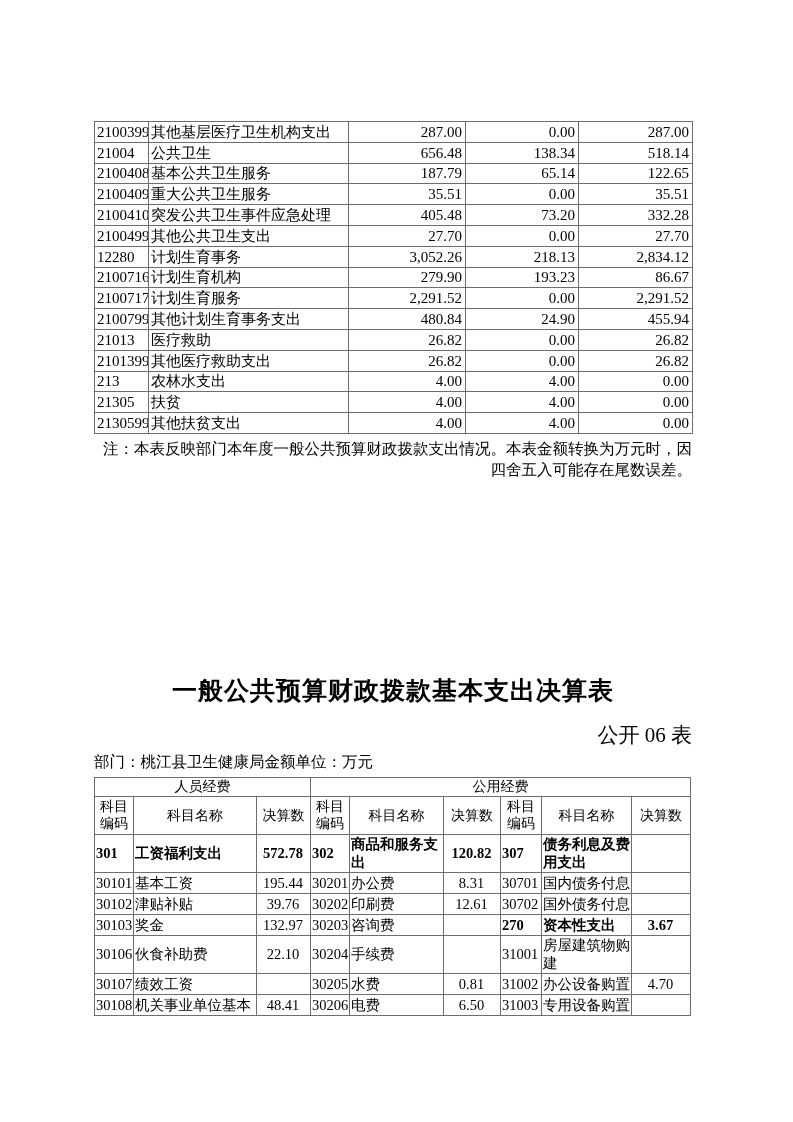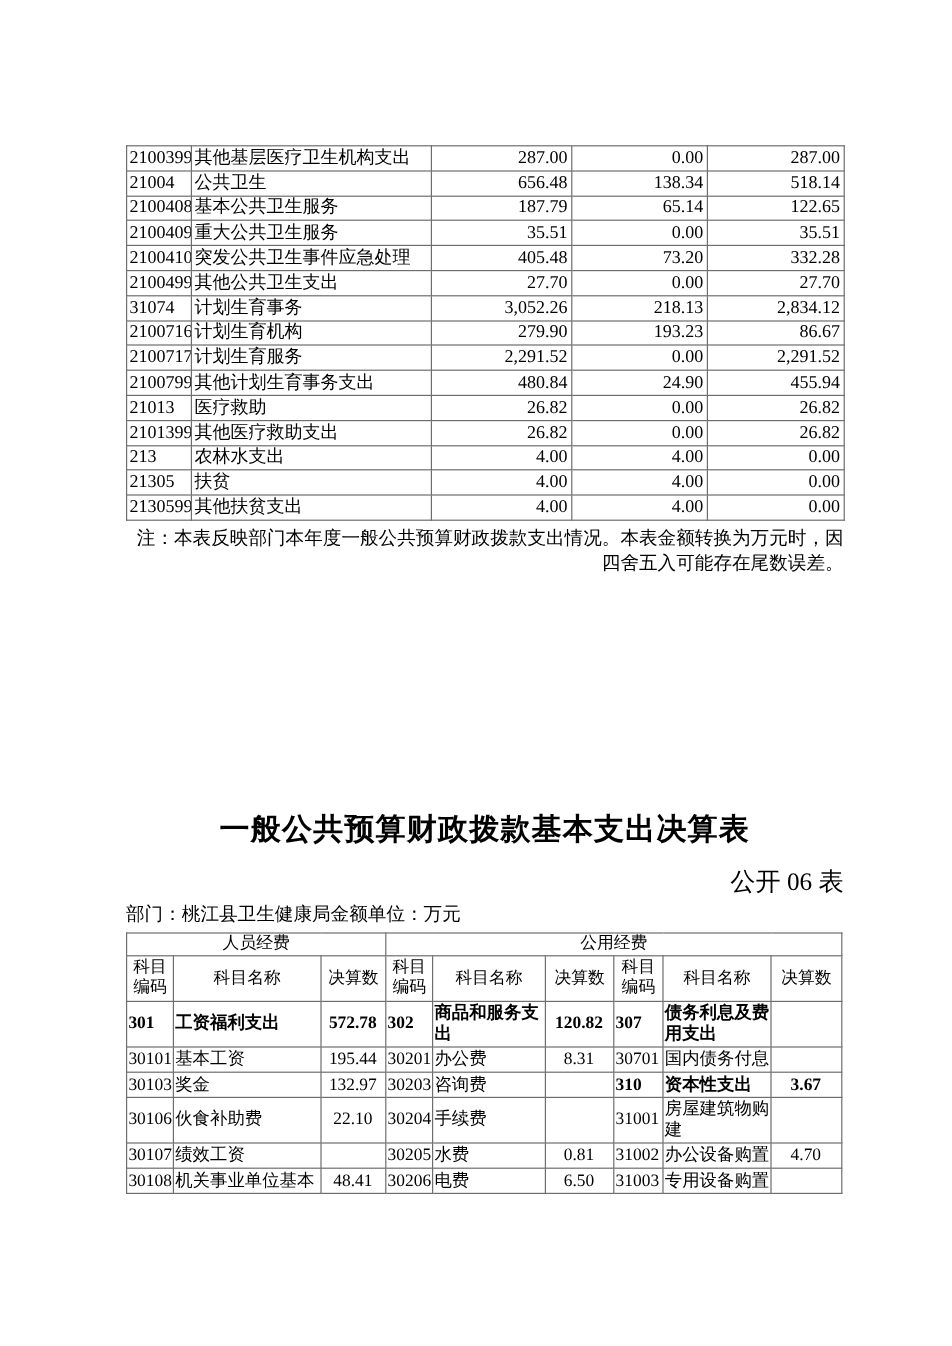--- a/index.html
+++ b/index.html
@@ -7,7 +7,7 @@
     width:793px;height:1122px;position:relative;overflow:hidden;
     font-family:"Liberation Serif","DejaVu Serif",serif;color:#000;
   }
-  .content{position:absolute;left:105px;top:121px;width:598px;}
+  .content{position:absolute;left:94px;top:121px;width:598px;}
 
   table{border-collapse:collapse;table-layout:fixed;}
   td,th{border:1px solid #6e6e6e;overflow:hidden;vertical-align:middle;}

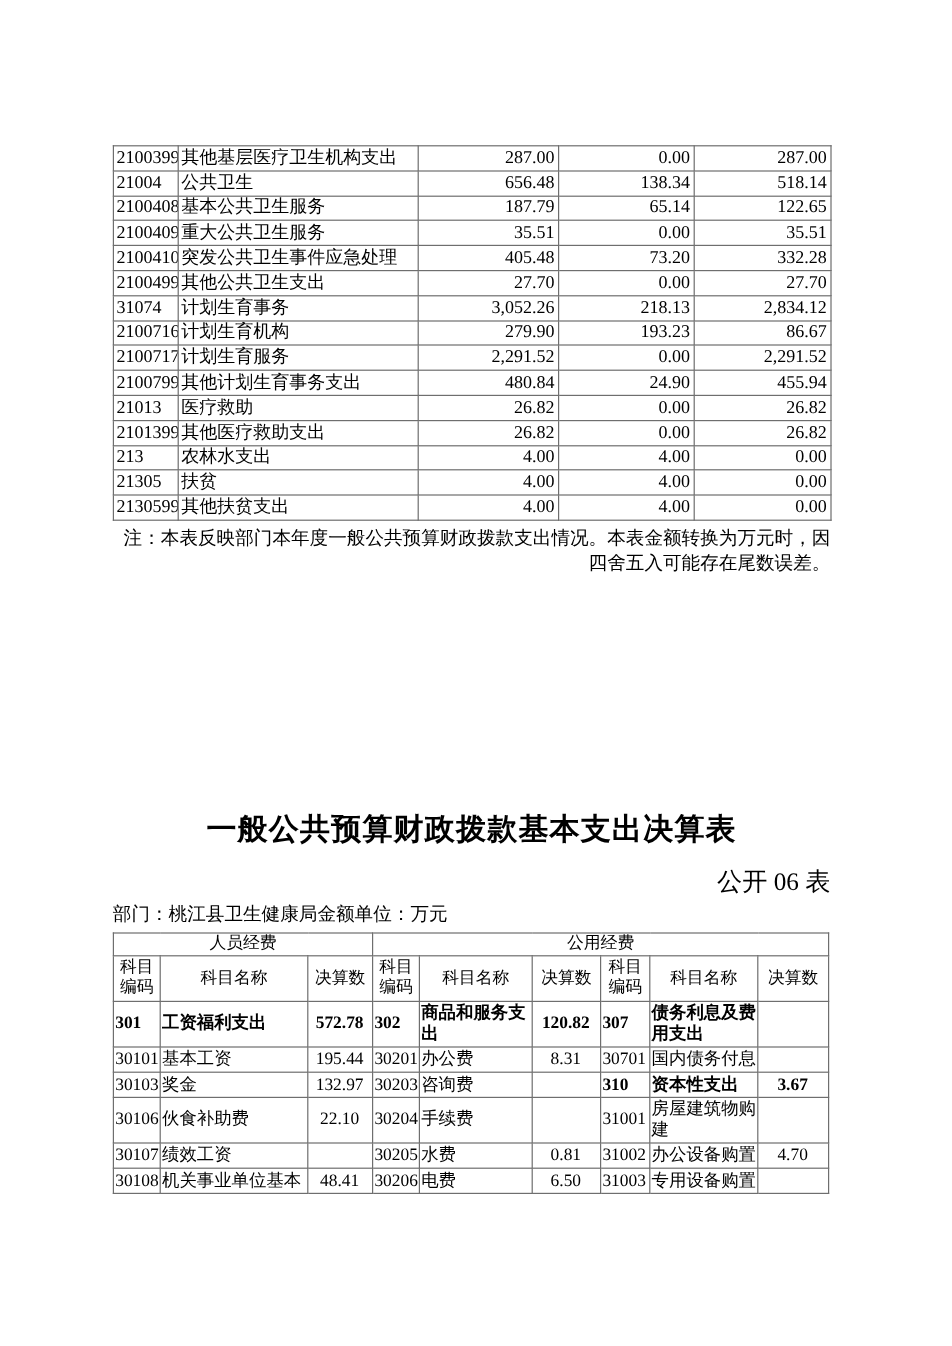--- a/index.html
+++ b/index.html
@@ -97,7 +97,7 @@
           <td class="num">27.70</td>
         </tr>
         <tr>
-          <td class="code">31074</td>
+          <td class="code">12280</td>
           <td class="name">计划生育事务</td>
           <td class="num">3,052.26</td>
           <td class="num">218.13</td>

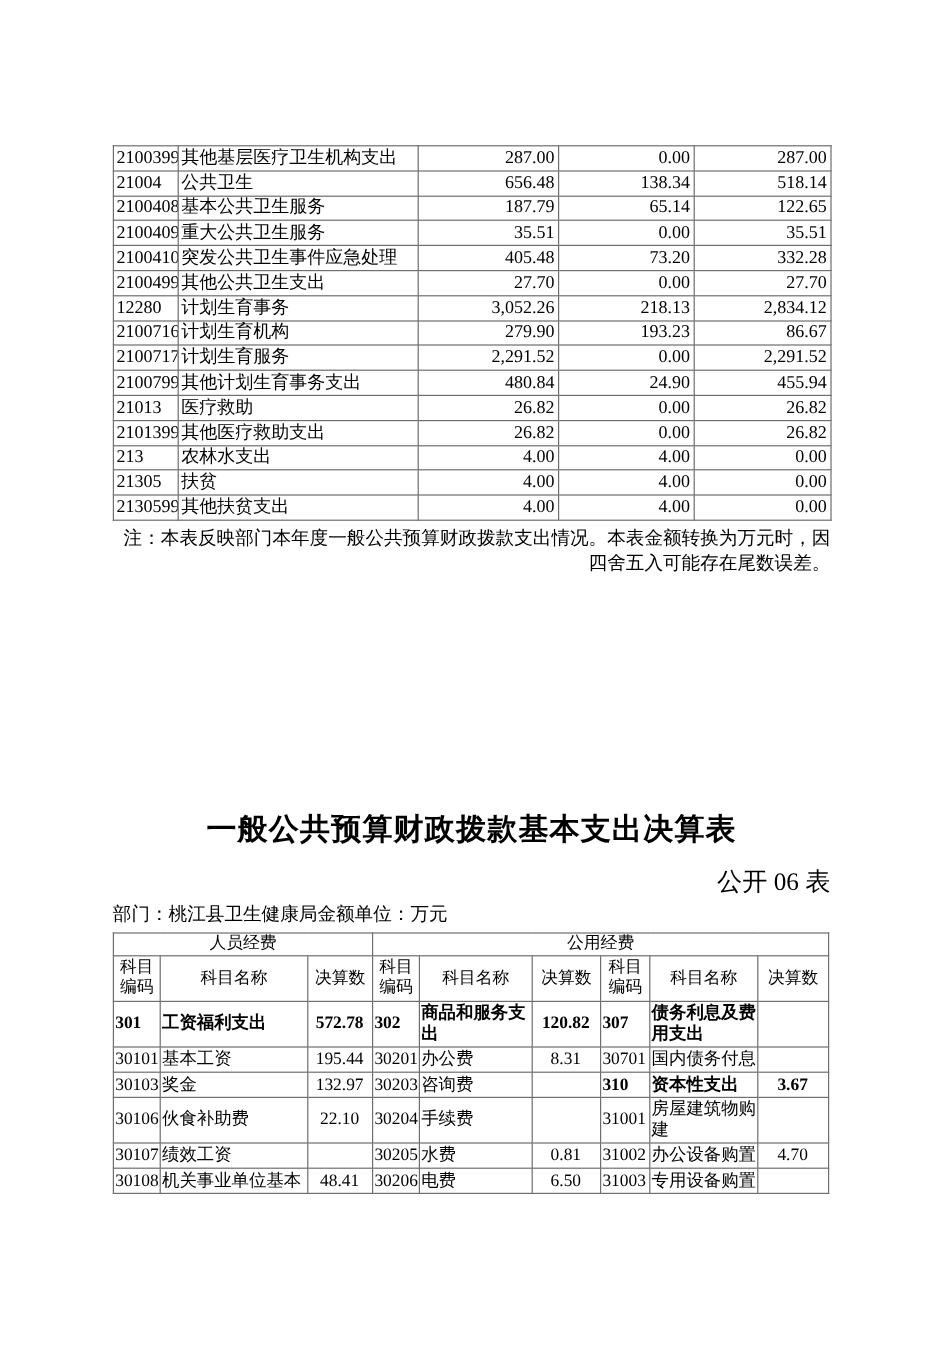--- a/index.html
+++ b/index.html
@@ -226,6 +226,17 @@
           <td class="num"></td>
         </tr>
         <tr>
+          <td class="code">30102</td>
+          <td class="name">津贴补贴</td>
+          <td class="num">39.76</td>
+          <td class="code">30202</td>
+          <td class="name">印刷费</td>
+          <td class="num">12.61</td>
+          <td class="code">30702</td>
+          <td class="name">国外债务付息</td>
+          <td class="num"></td>
+        </tr>
+        <tr>
           <td class="code">30103</td>
           <td class="name">奖金</td>
           <td class="num">132.97</td>

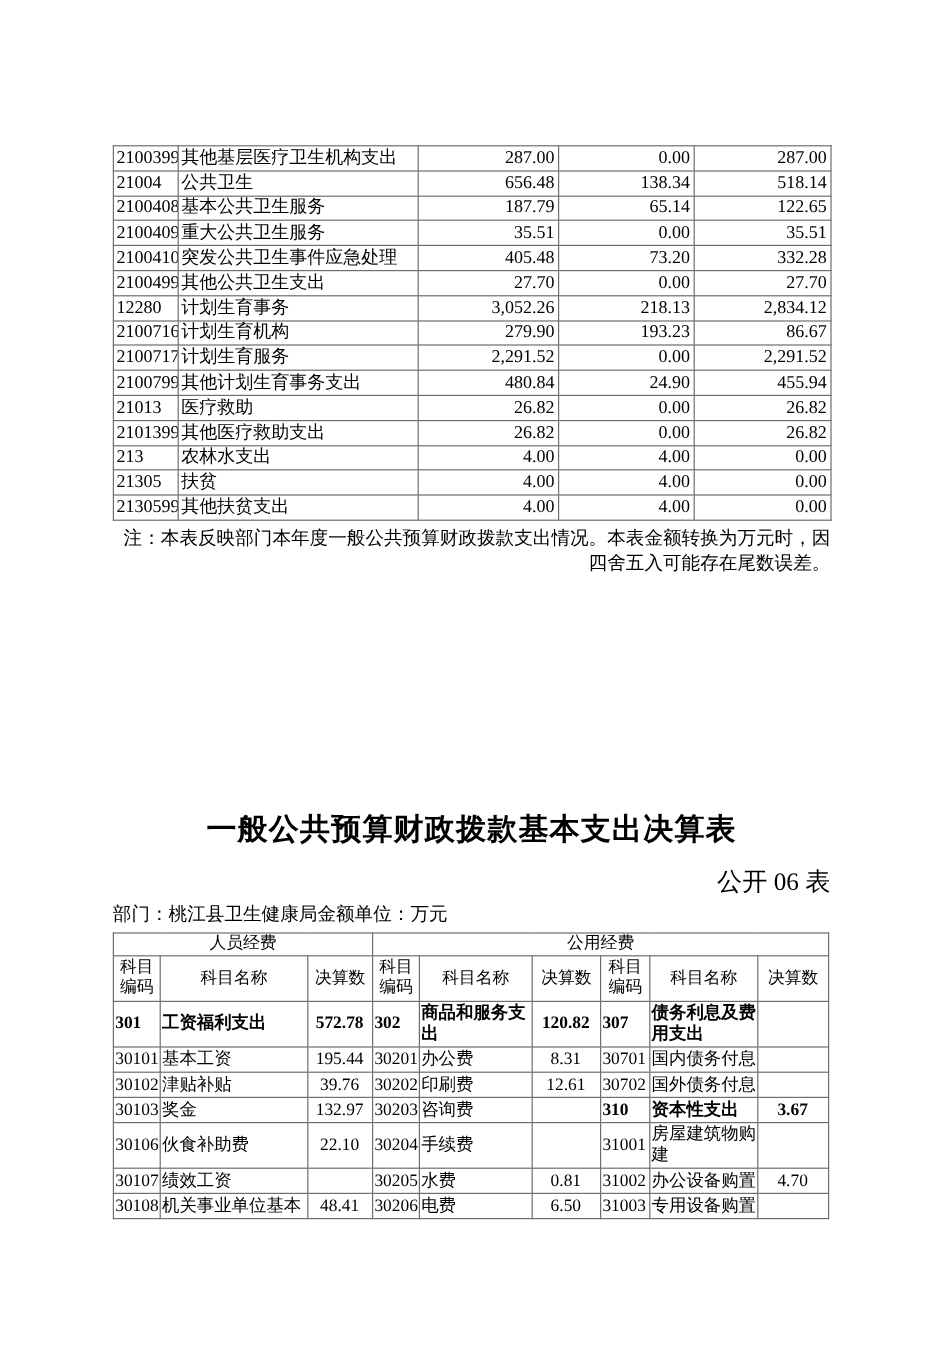--- a/index.html
+++ b/index.html
@@ -243,7 +243,7 @@
           <td class="code">30203</td>
           <td class="name">咨询费</td>
           <td class="num"></td>
-          <td class="code bold">310</td>
+          <td class="code bold">270</td>
           <td class="name bold">资本性支出</td>
           <td class="num bold">3.67</td>
         </tr>

